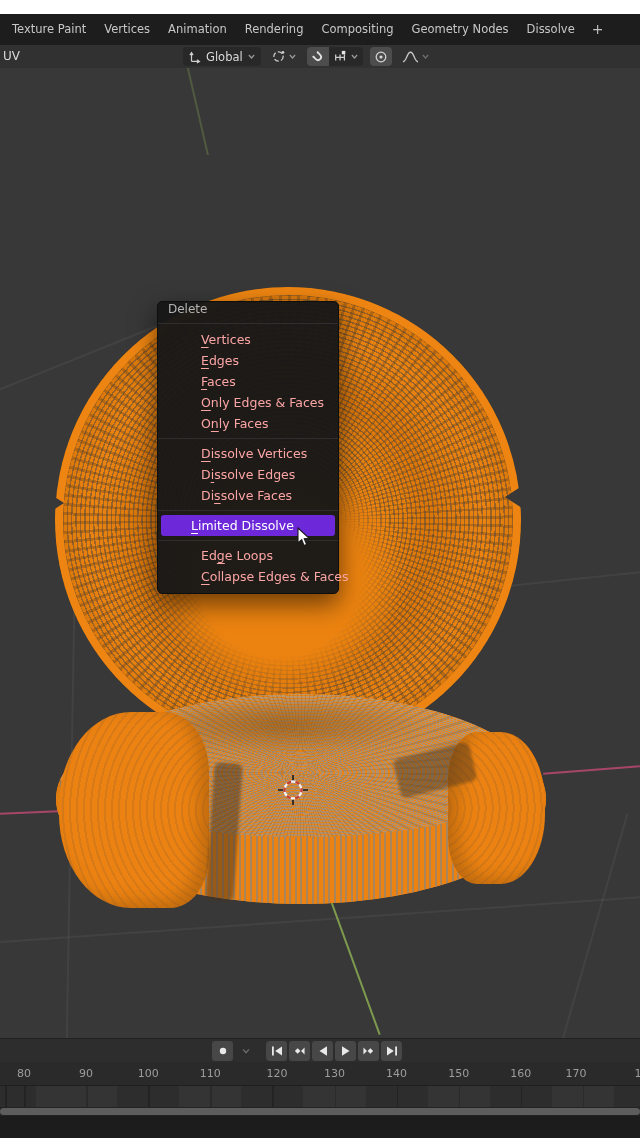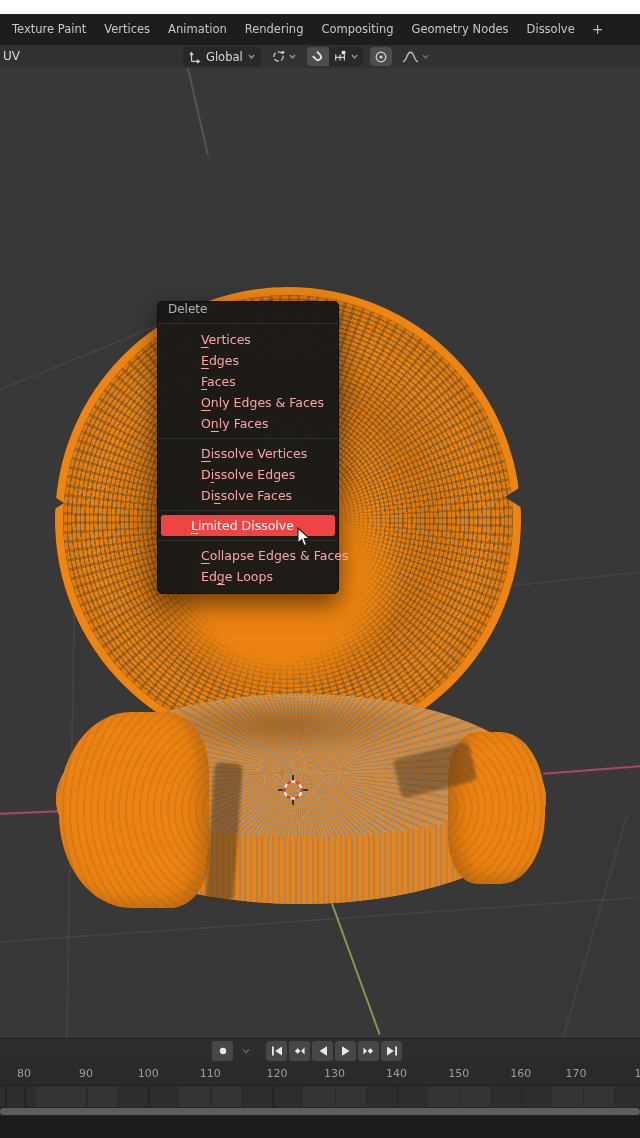--- a/index.html
+++ b/index.html
@@ -268,7 +268,7 @@
             <div class="menu-item"><span>Di</span><u>s</u><span>solve Faces</span></div>
           </div>
           <div class="menu-group">
-            <div class="menu-item hl" style="background: #ef4444;"><span></span><u>L</u><span>imited Dissolve</span></div>
+            <div class="menu-item hl" style="background: #6d28d9;"><span></span><u>L</u><span>imited Dissolve</span></div>
           </div>
           <div class="menu-group">
             <div class="menu-item"><span></span><u>C</u><span>ollapse Edges &amp; Faces</span></div>

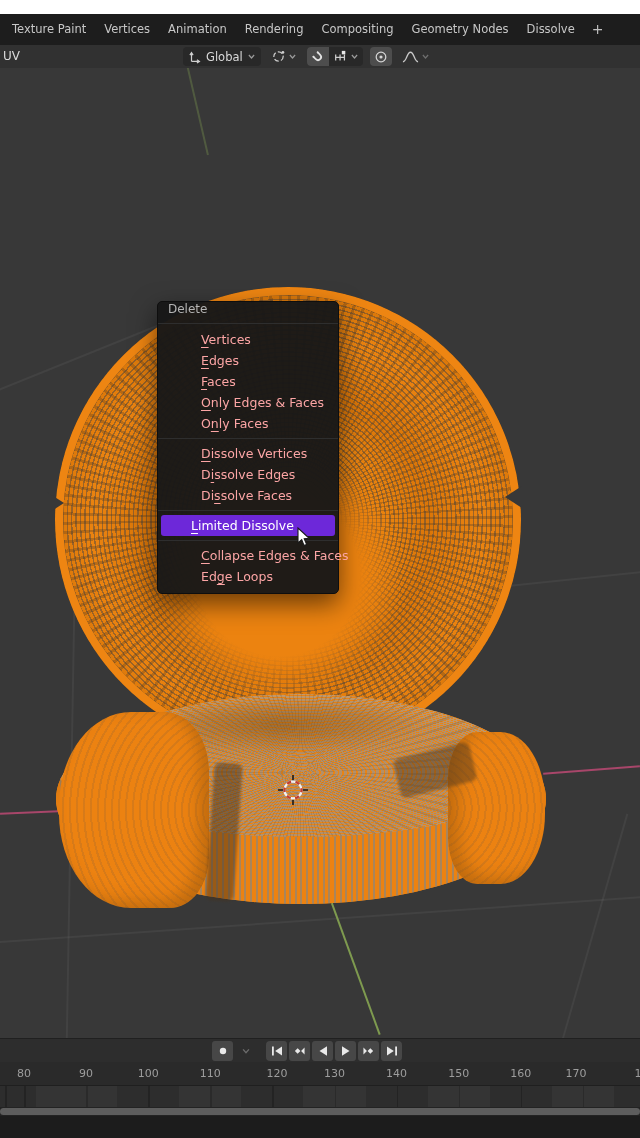--- a/index.html
+++ b/index.html
@@ -271,8 +271,8 @@
             <div class="menu-item hl" style="background: #6d28d9;"><span></span><u>L</u><span>imited Dissolve</span></div>
           </div>
           <div class="menu-group">
+            <div class="menu-item"><span>Ed</span><u>g</u><span>e Loops</span></div>
             <div class="menu-item"><span></span><u>C</u><span>ollapse Edges &amp; Faces</span></div>
-            <div class="menu-item"><span>Ed</span><u>g</u><span>e Loops</span></div>
           </div>
         </div>
     </div>

